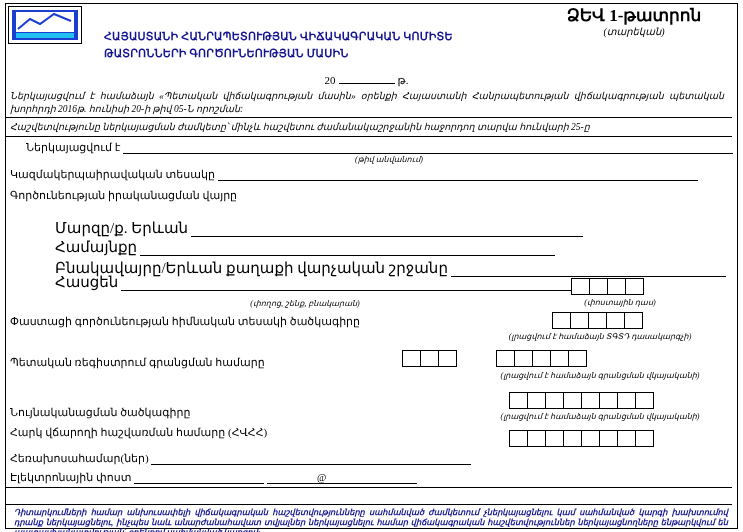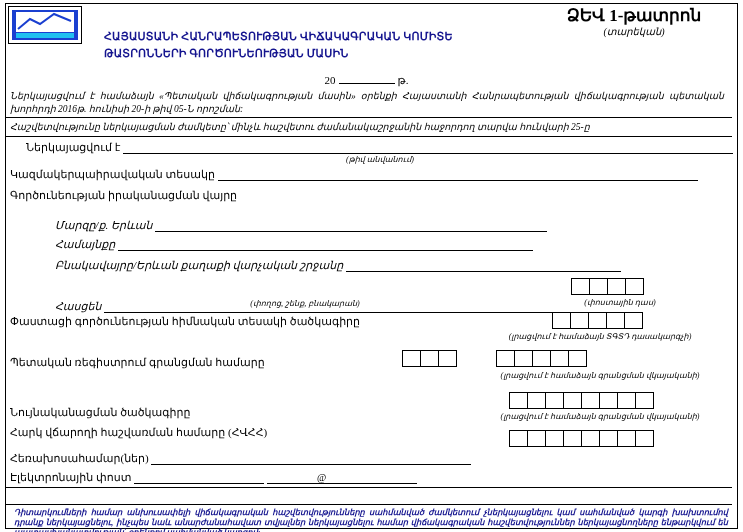--- a/index.html
+++ b/index.html
@@ -262,7 +262,7 @@
     <span class="lbl">Ներկայացվում է</span>
     <span class="dots" style="width:610px;"></span>
   </div>
-  <div class="sub" style="left:260px; top:155px; width:240px;">(թիվ անվանում)</div>
+  <div class="sub" style="left:269px; top:155px; width:240px;">(թիվ անվանում)</div>
 
   <div class="field" style="left:10px; top:168px;">
     <span class="lbl">Կազմակերպաիրավական տեսակը</span>

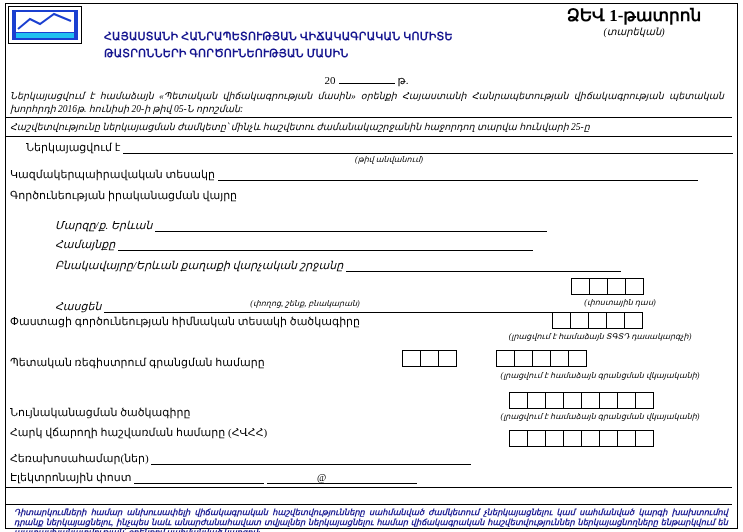--- a/index.html
+++ b/index.html
@@ -169,8 +169,7 @@
     text-align: center;
   }
   .it-lbl {
-    font-style: italic;
-    font-size: 11px;
+    font-size: 15px;
   }
 
   

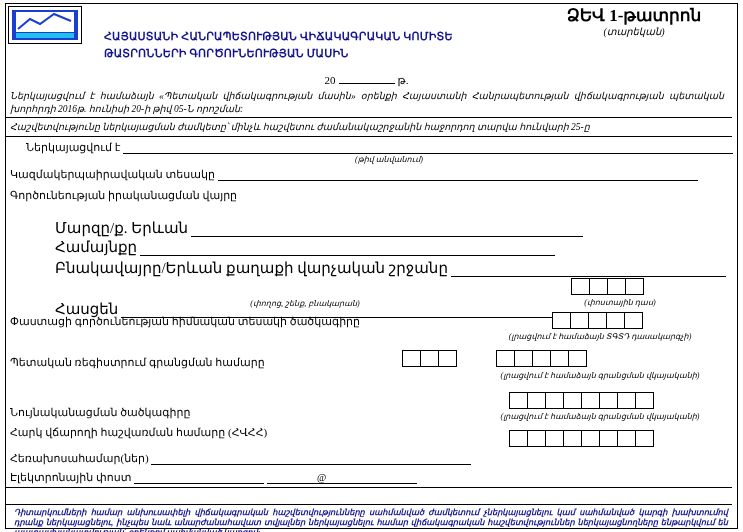--- a/index.html
+++ b/index.html
@@ -287,7 +287,7 @@
     <span class="dots" style="width:275px;"></span>
   </div>
 
-  <div class="field" style="left:55px; top:300px;">
+  <div class="field" style="left:55px; top:273px;">
     <span class="it-lbl">Հասցեն</span>
     <span class="dots" style="width:450px;"></span>
   </div>

